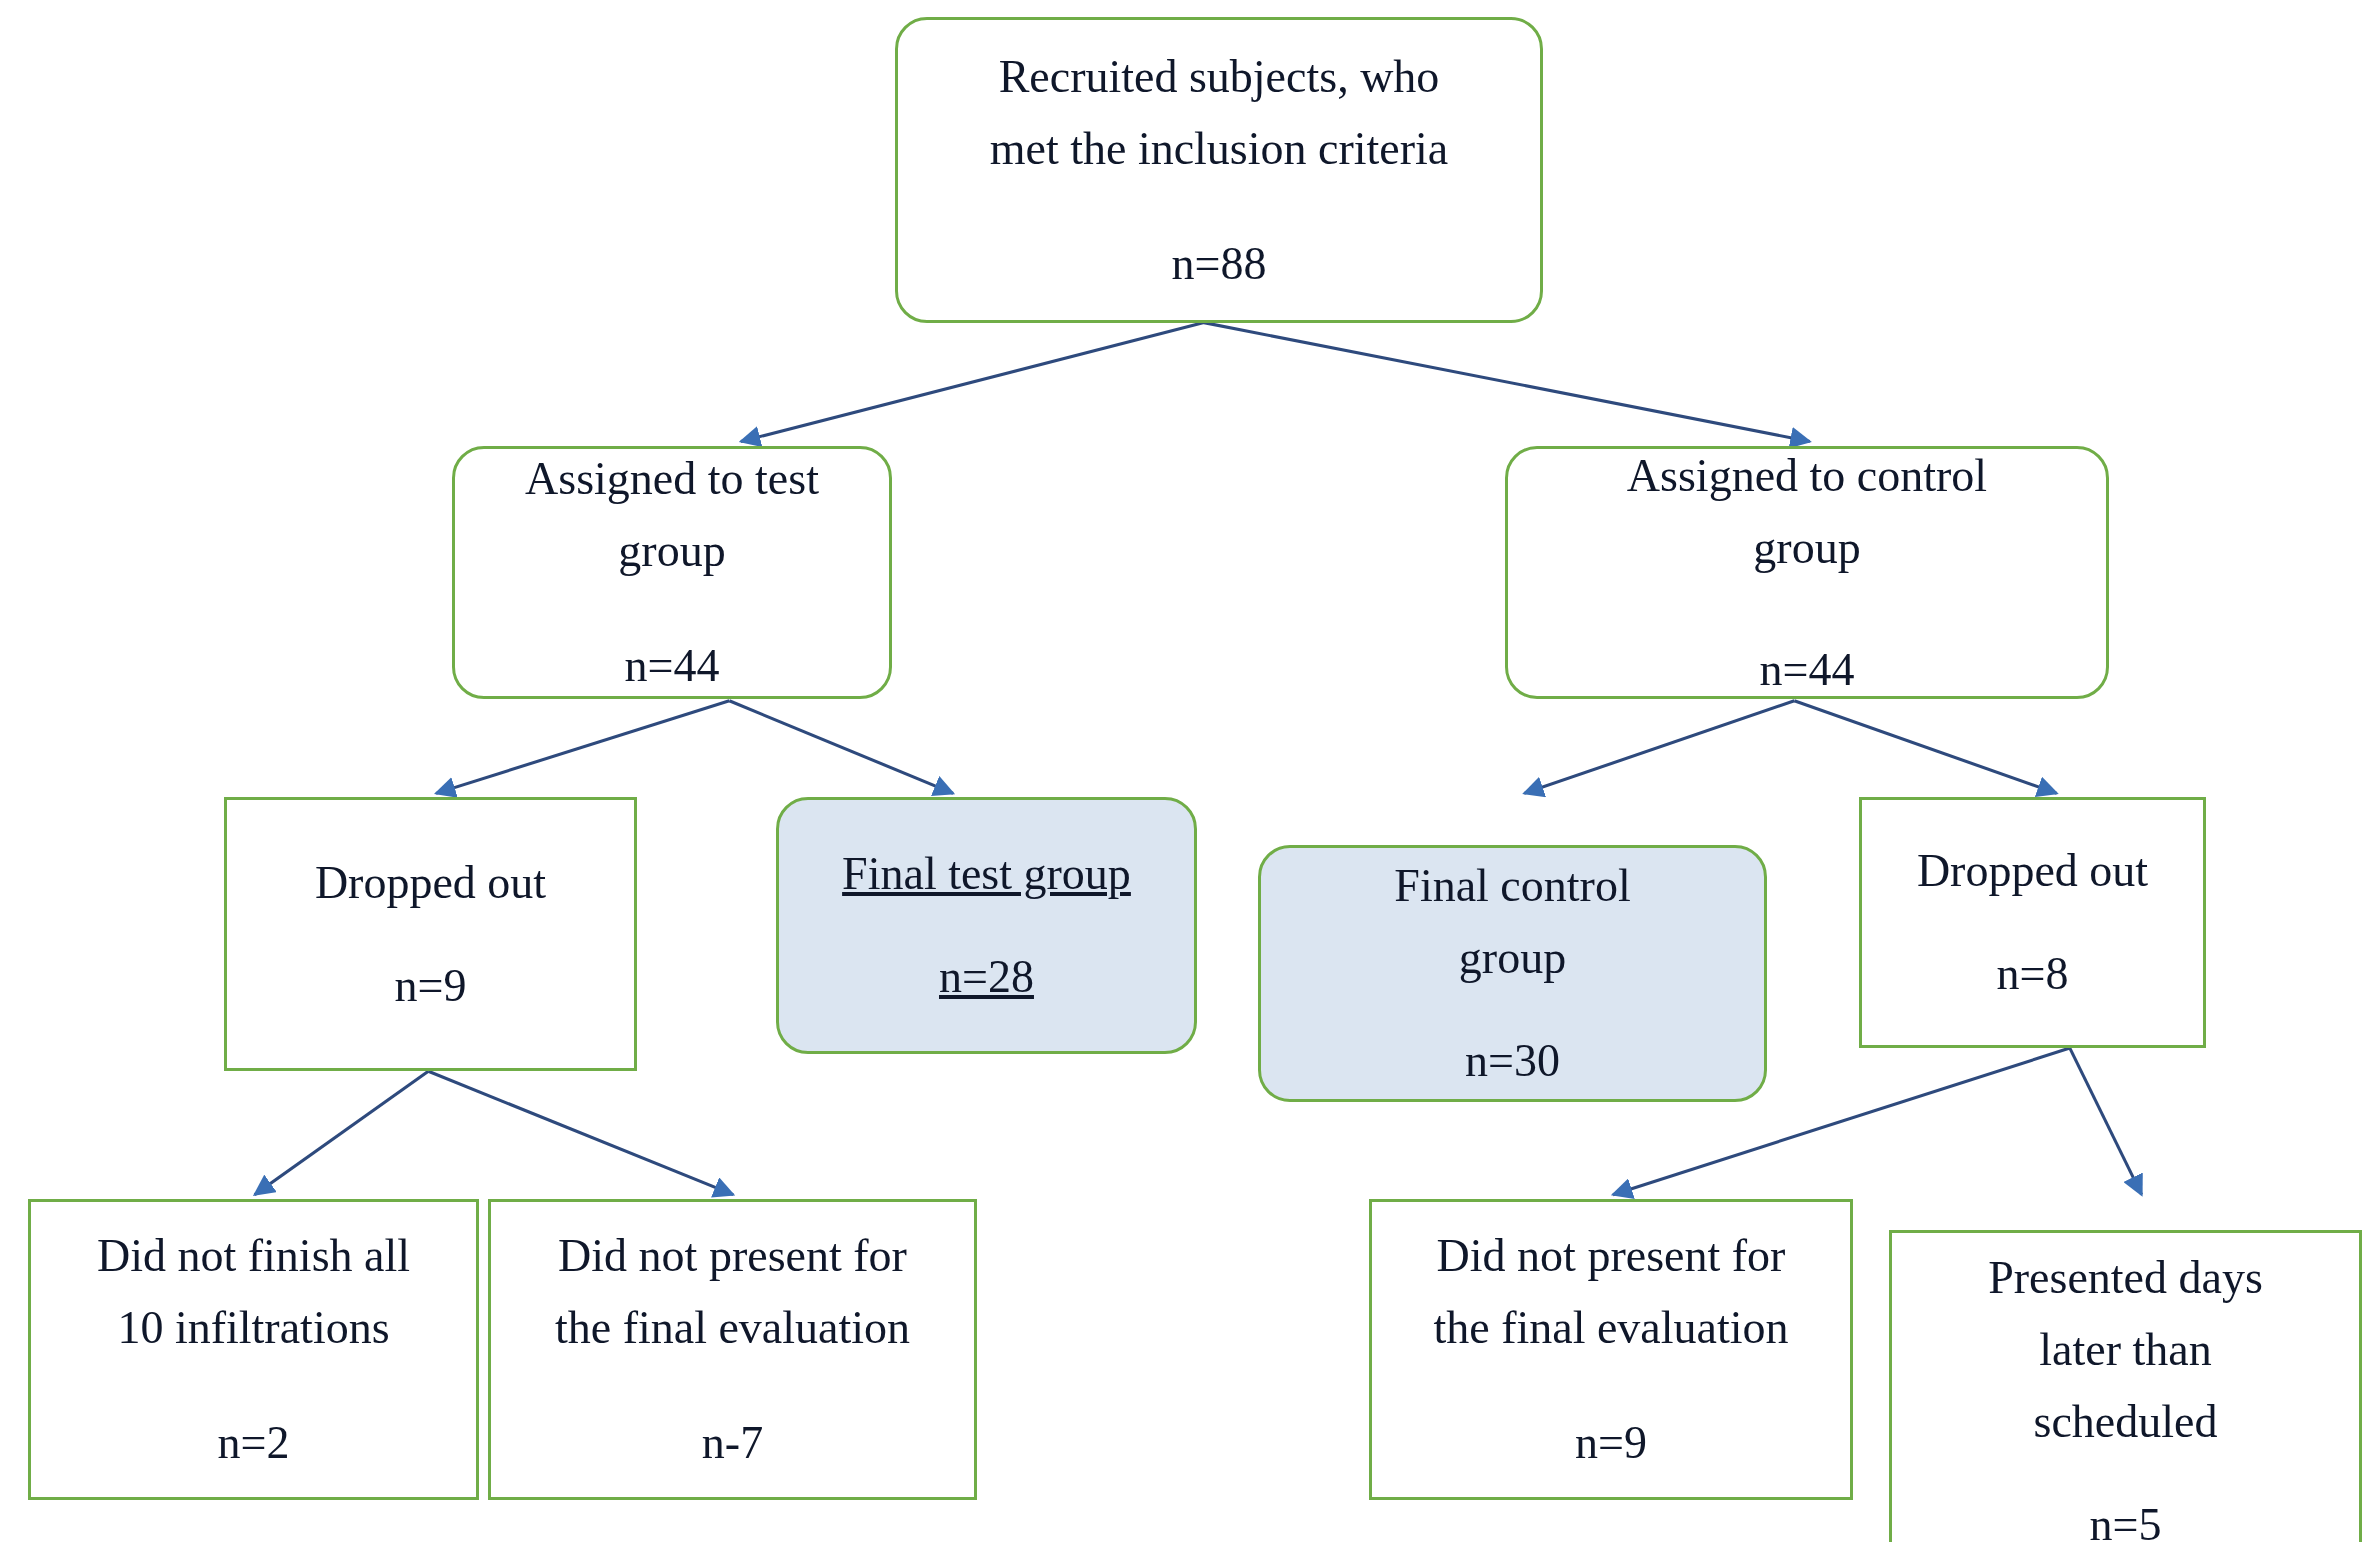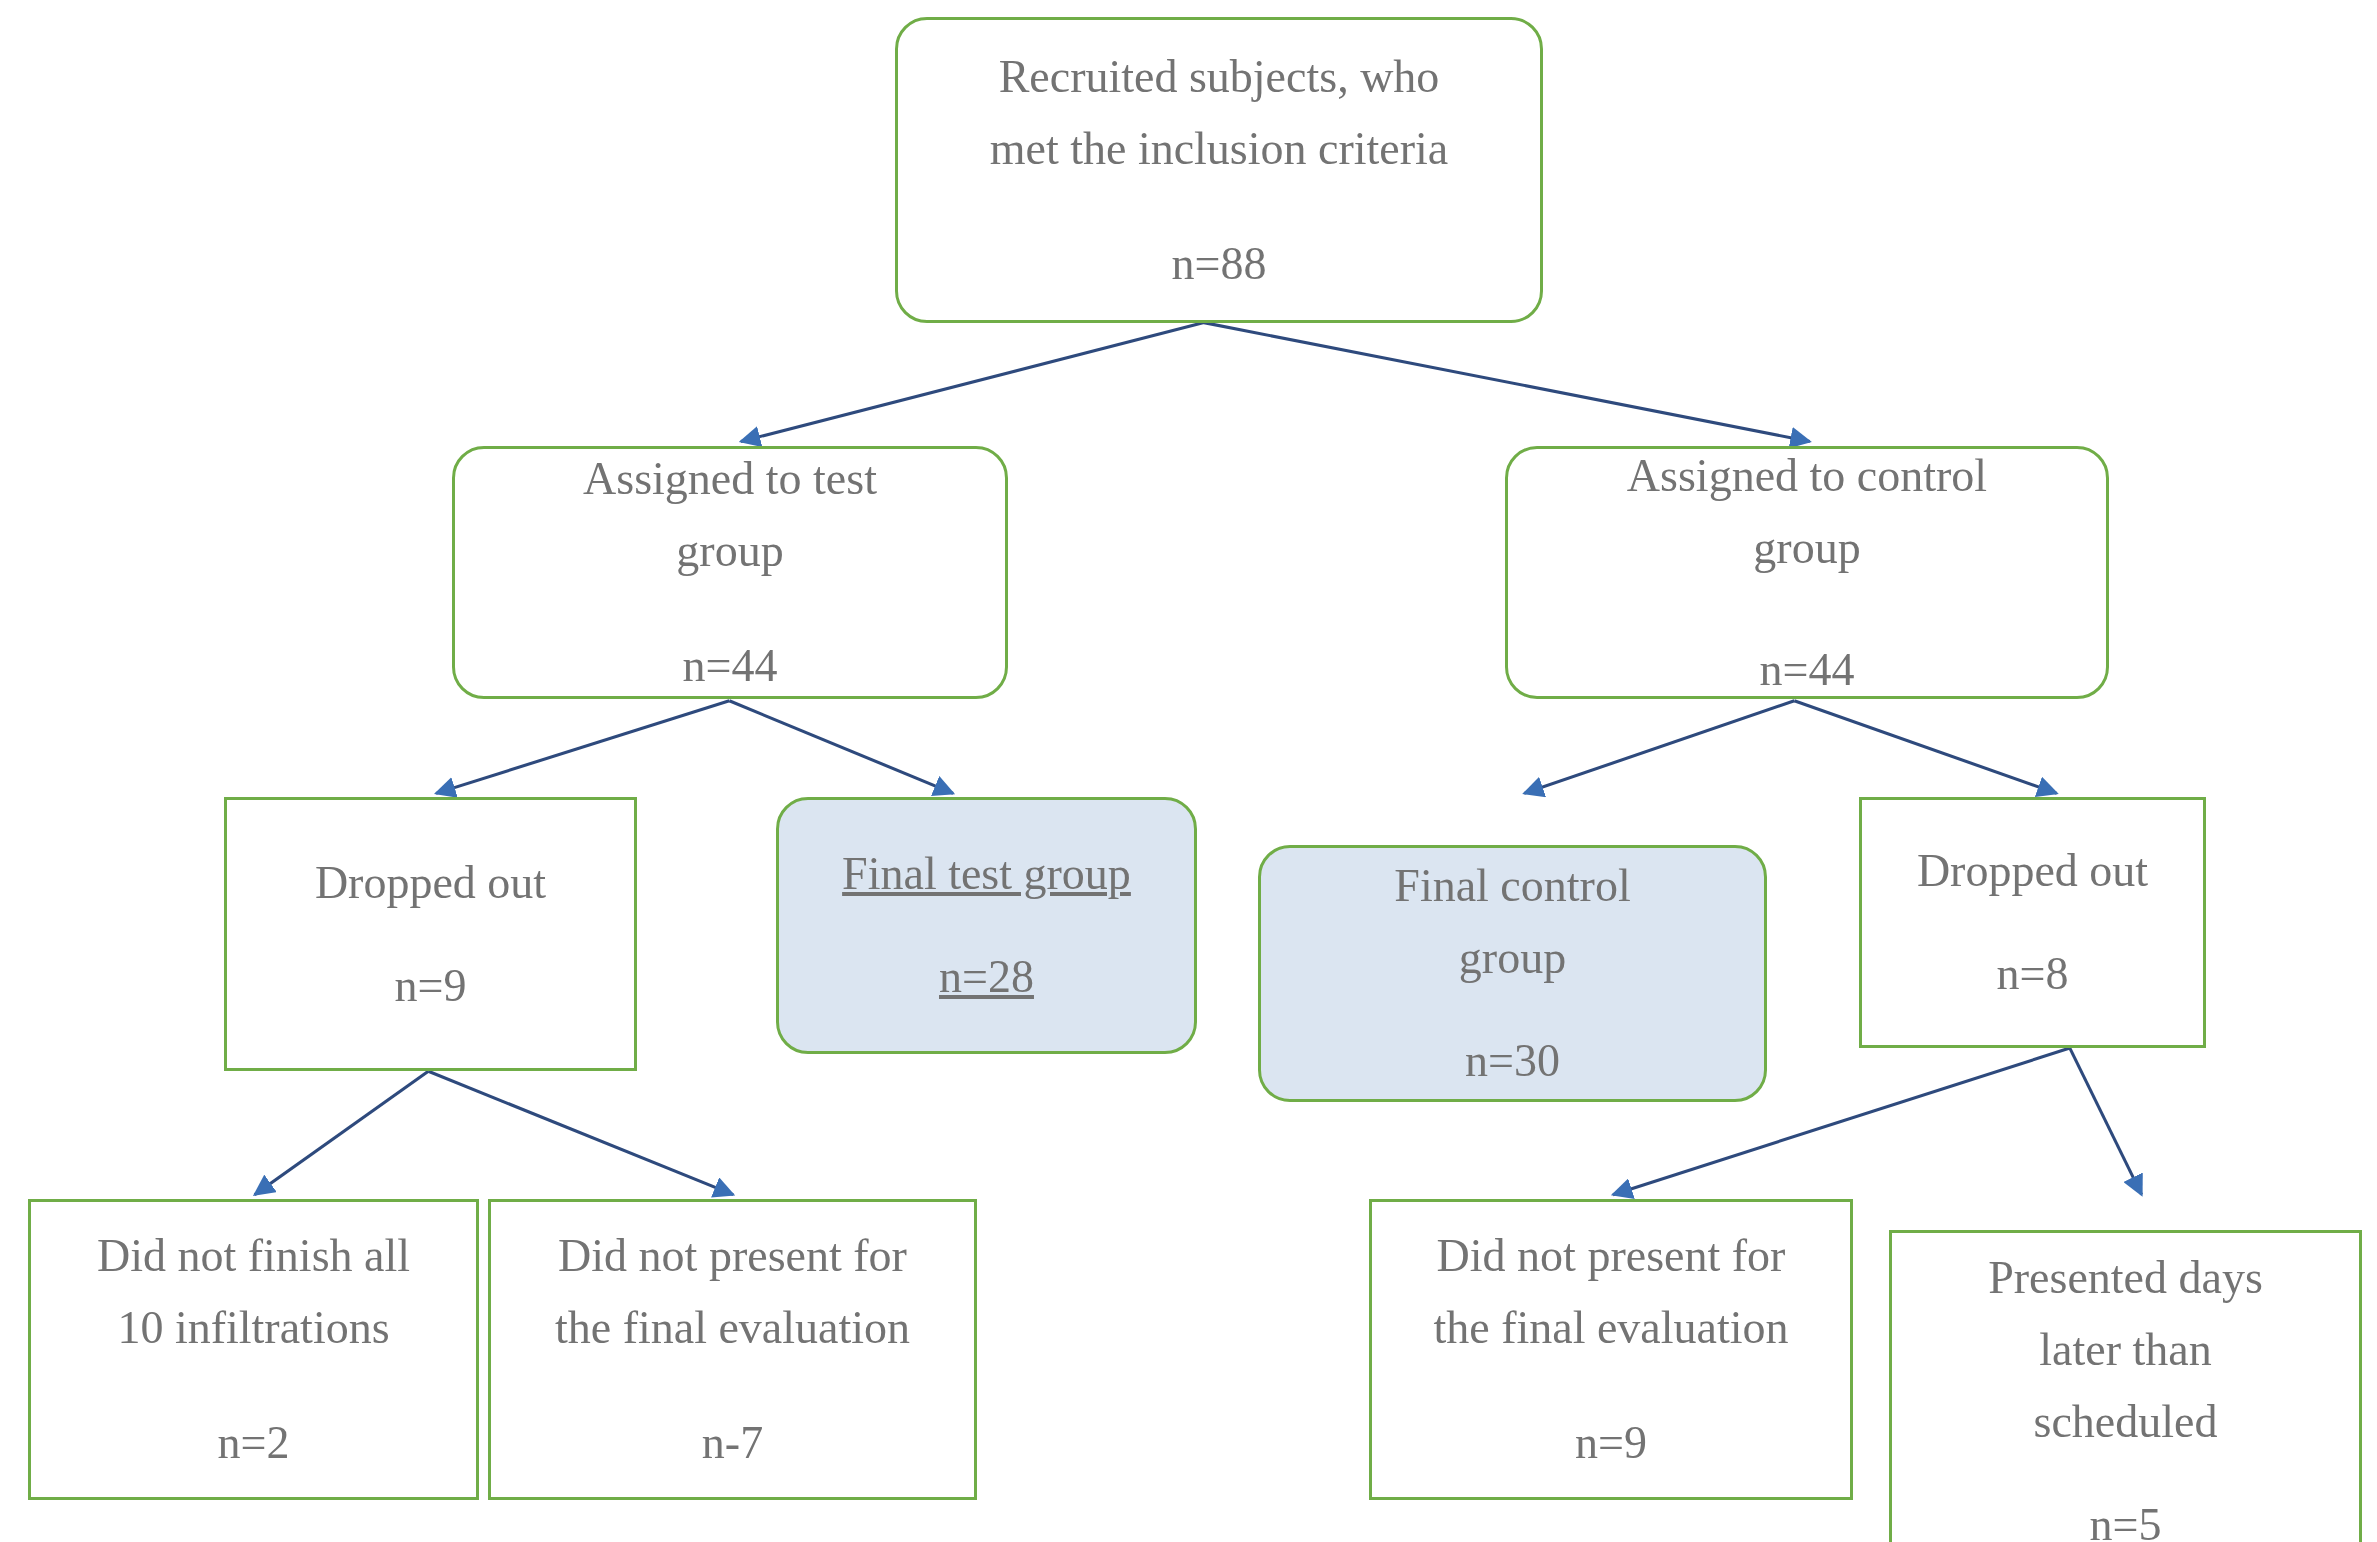--- a/index.html
+++ b/index.html
@@ -33,7 +33,7 @@
     align-items: center;
     justify-content: center;
     text-align: center;
-    color: #737373;
+    color: #0f172a;
     font-size: 46px;
     line-height: 72px;
     padding: 0 21px;

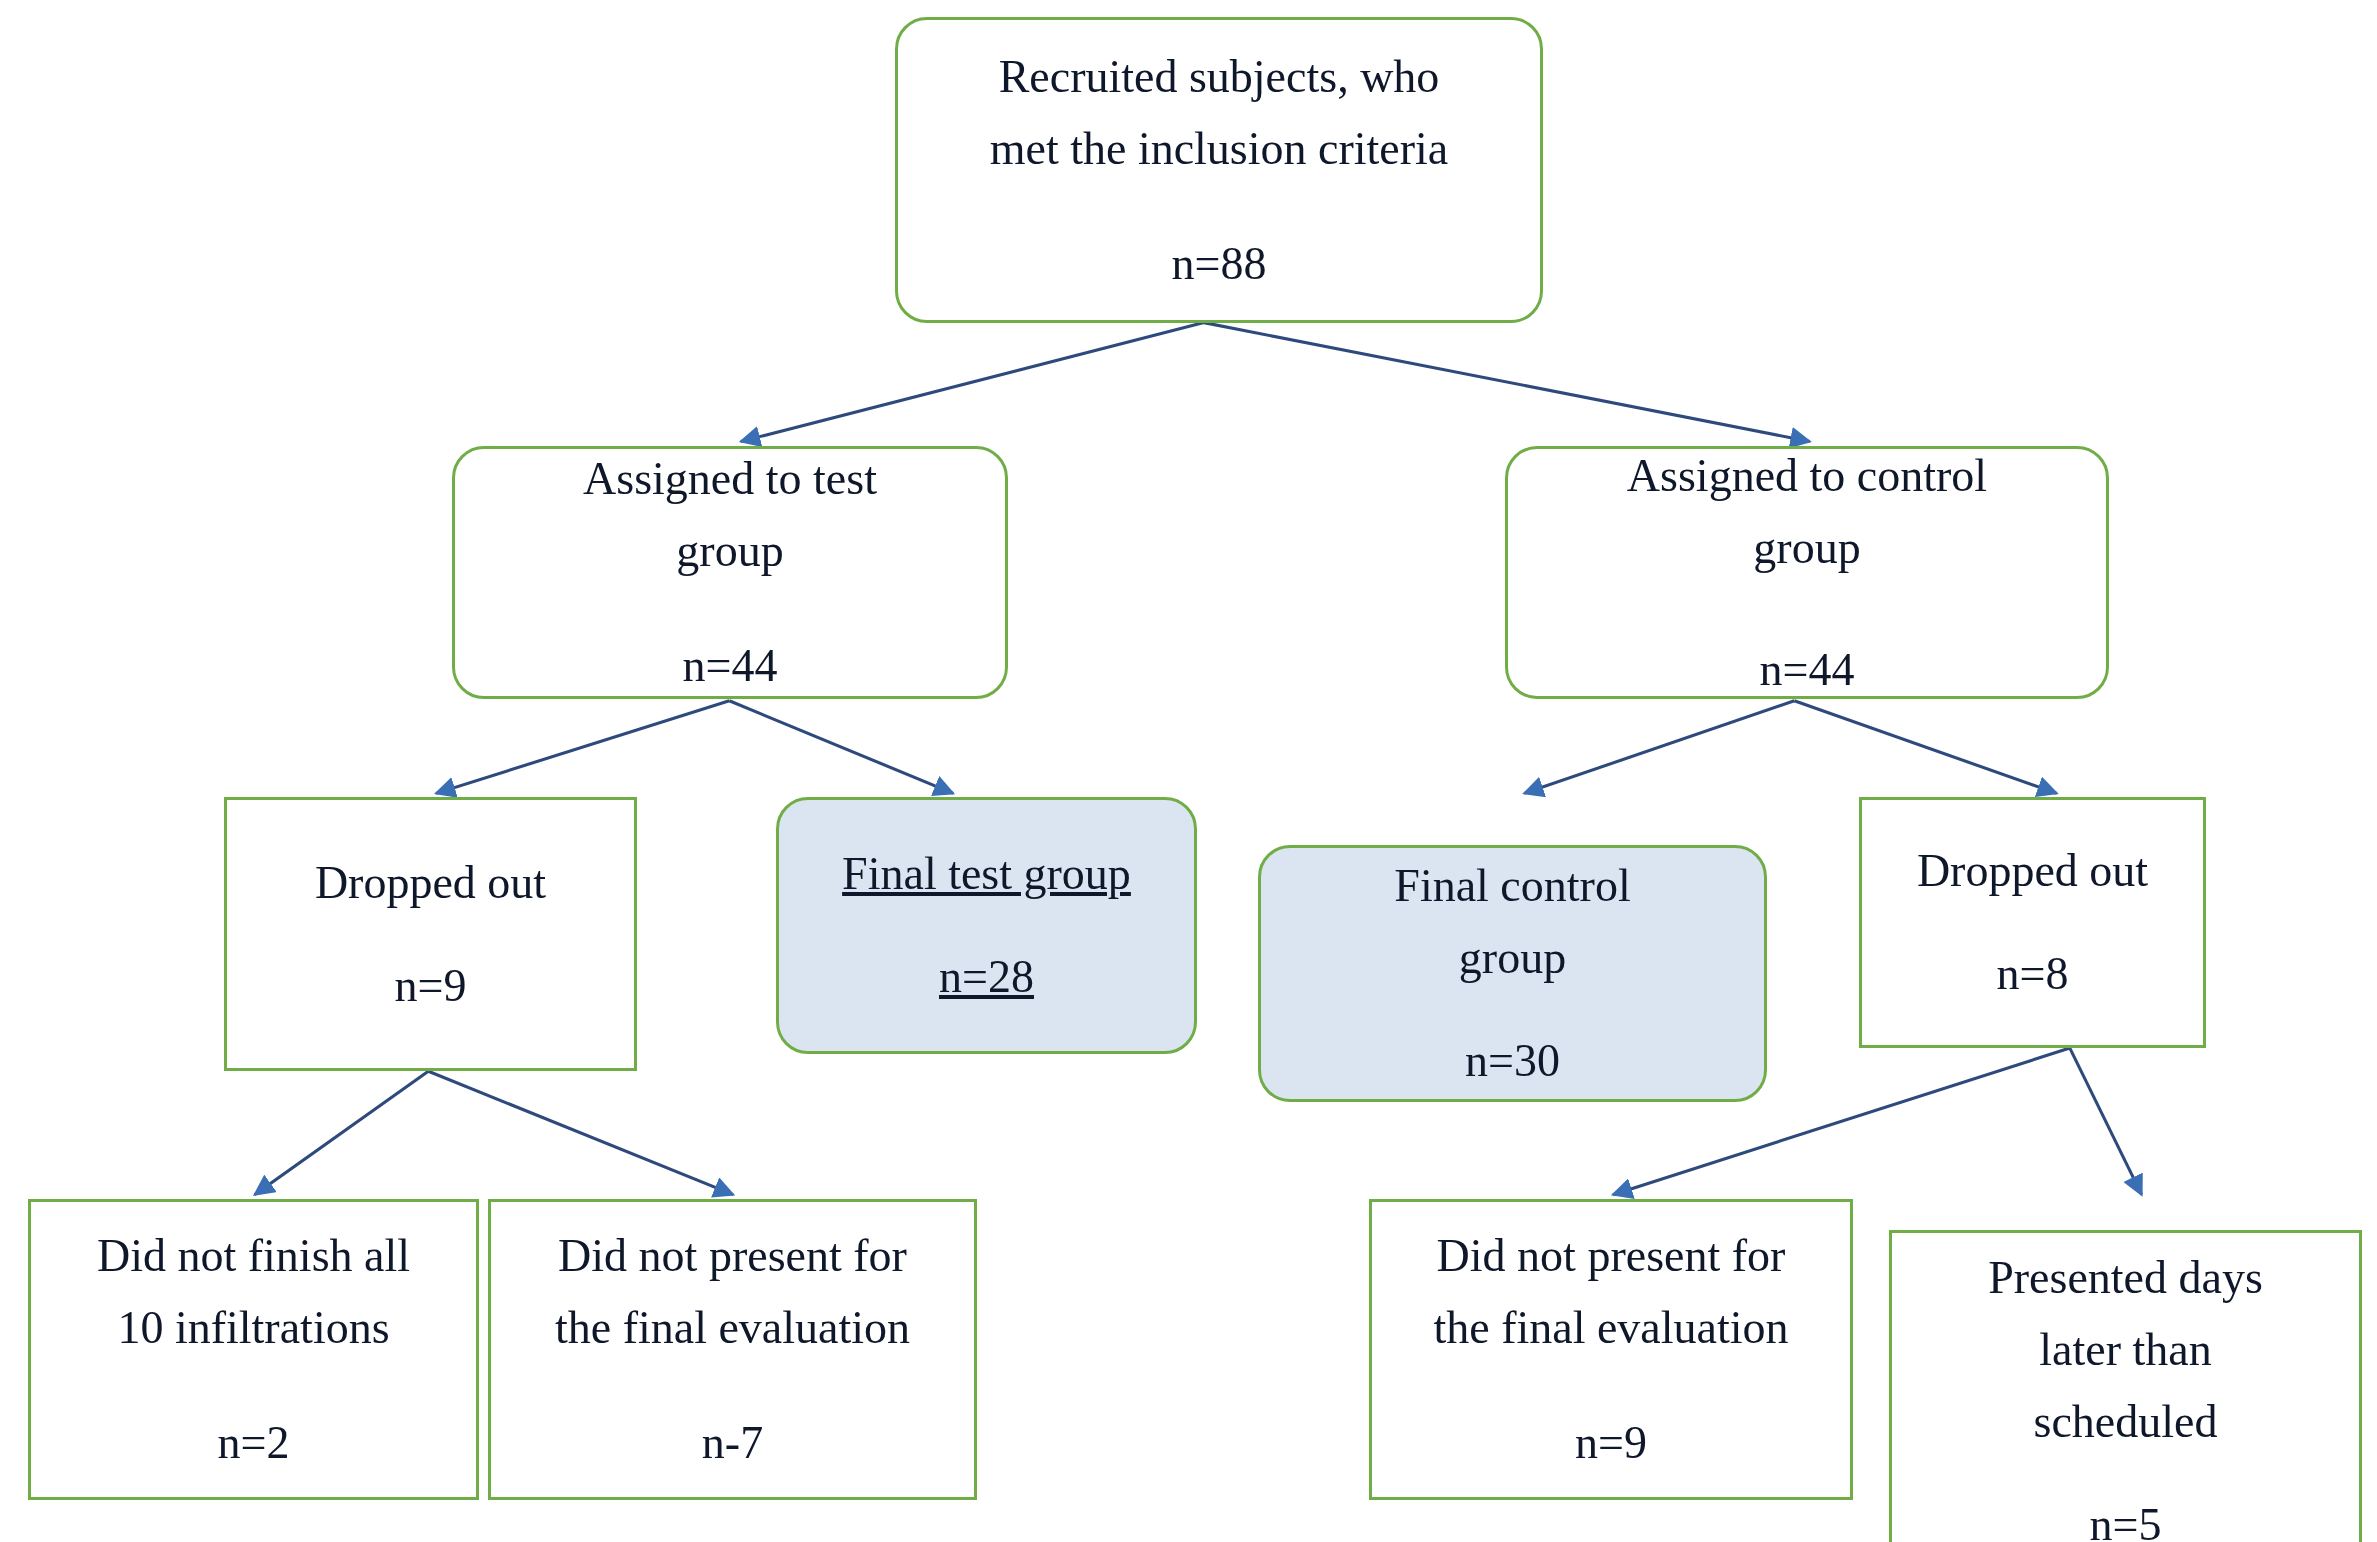--- a/index.html
+++ b/index.html
@@ -92,7 +92,7 @@
     <span class="count">n=88</span>
   </div>
 
-  <div class="node rounded" style="left:452px; top:446px; width:556px; height:253px;">
+  <div class="node rounded" style="left:452px; top:446px; width:440px; height:253px;">
     <span class="title">Assigned to test
 group</span>
     <span class="count">n=44</span>

